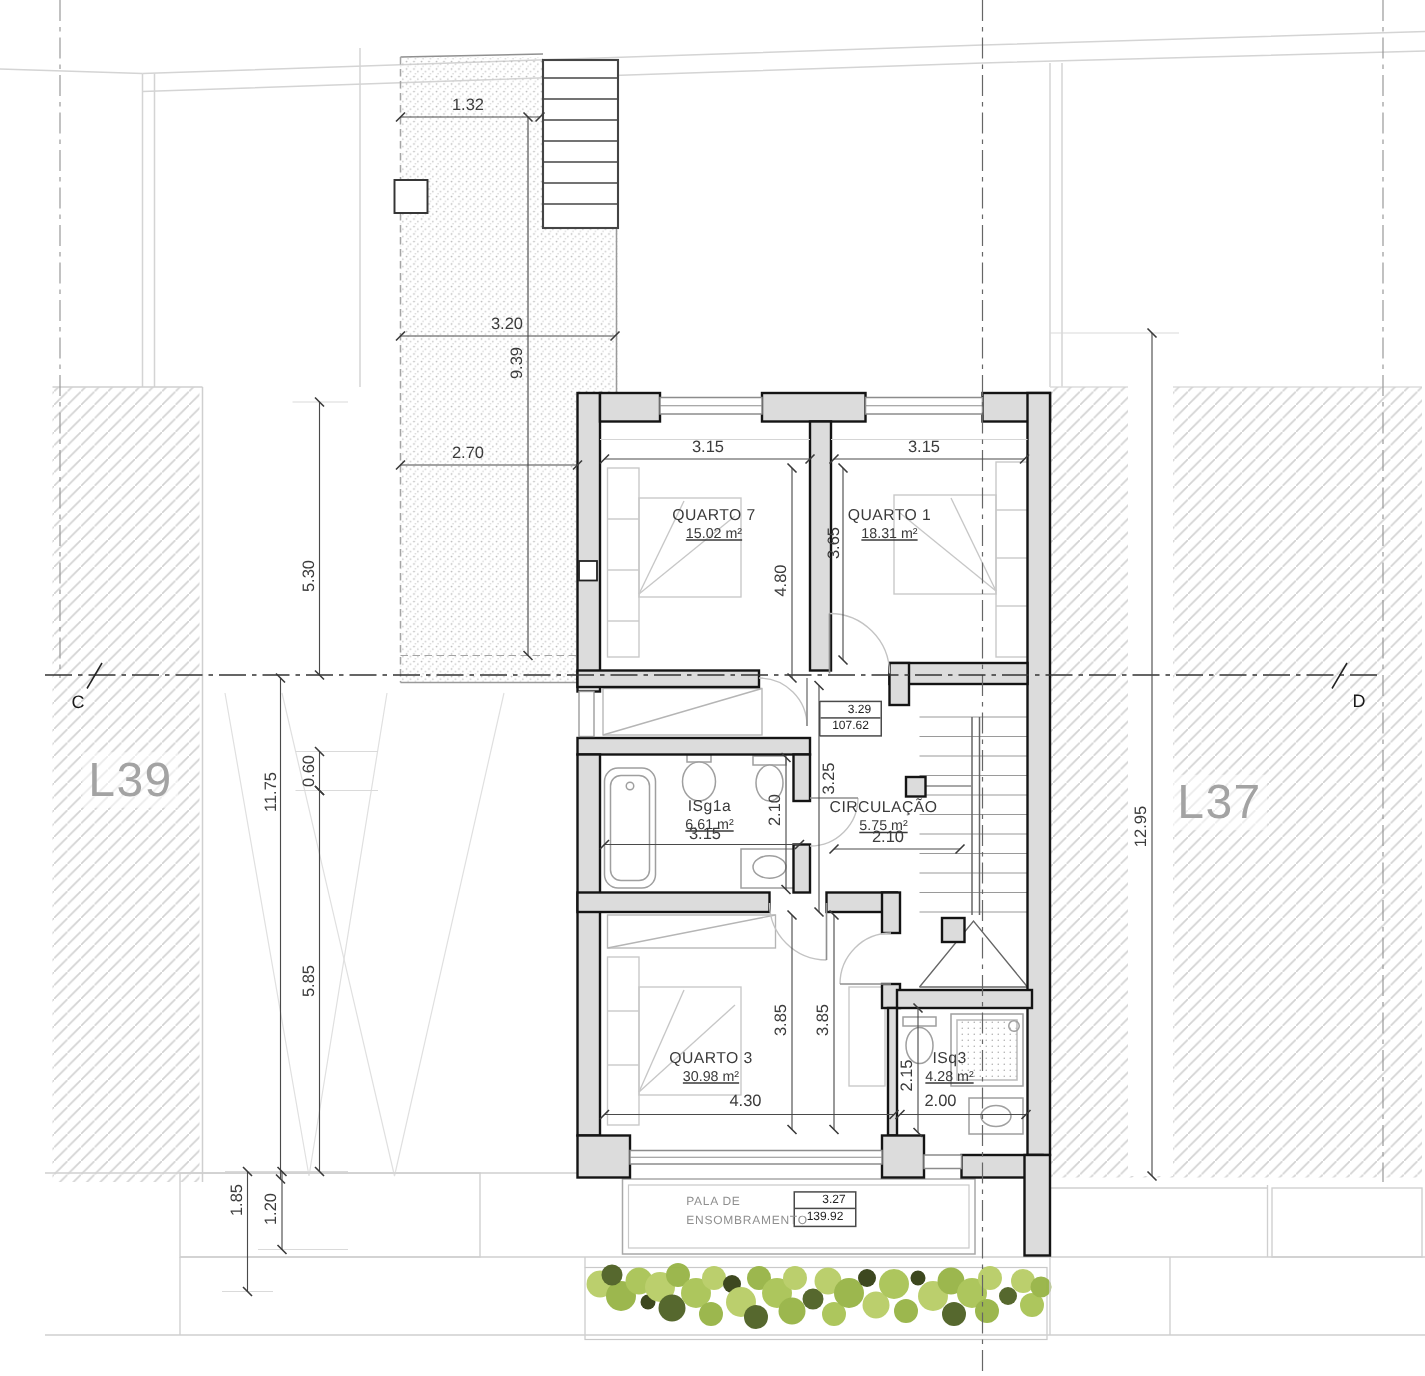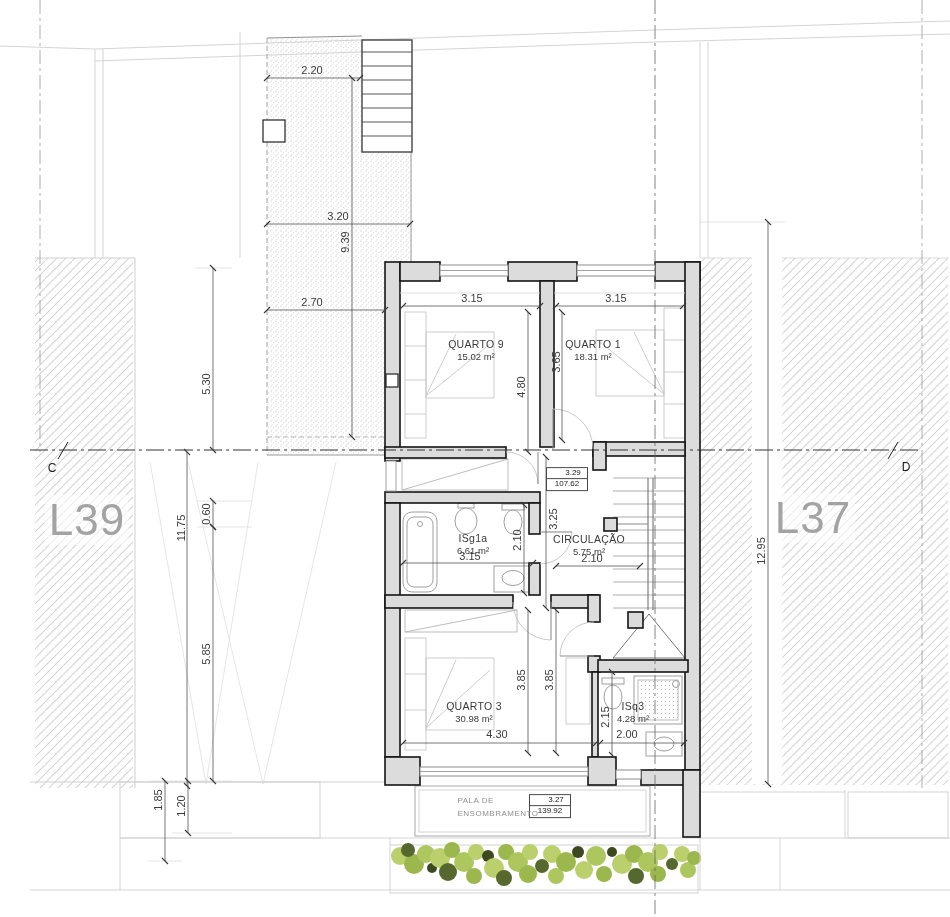--- a/index.html
+++ b/index.html
@@ -405,7 +405,7 @@
   <div>ENSOMBRAMENTO</div>
 </div>
 
-<span class="dim" style="left:312px;top:70px">2.20</span>
+<span class="dim" style="left:312px;top:70px">1.32</span>
 <span class="dim" style="left:338px;top:216px">3.20</span>
 <span class="dim v" style="left:345px;top:242px">9.39</span>
 <span class="dim" style="left:312px;top:302px">2.70</span>

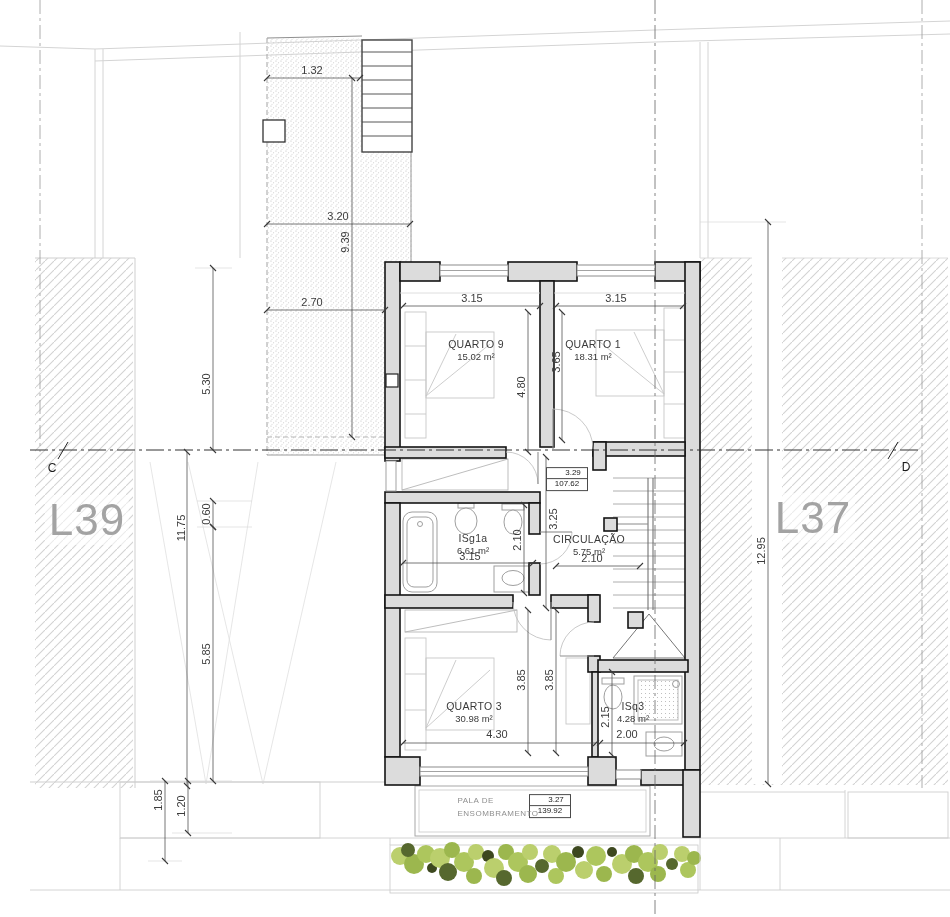--- a/index.html
+++ b/index.html
@@ -367,7 +367,7 @@
 <span class="section-letter" style="left:906px;top:467px">D</span>
 
 <div class="room-label" style="left:476px;top:350px">
-  <div class="room-name">QUARTO 9</div>
+  <div class="room-name">QUARTO 7</div>
   <div class="room-area">15.02 m²</div>
 </div>
 <div class="room-label" style="left:593px;top:350px">

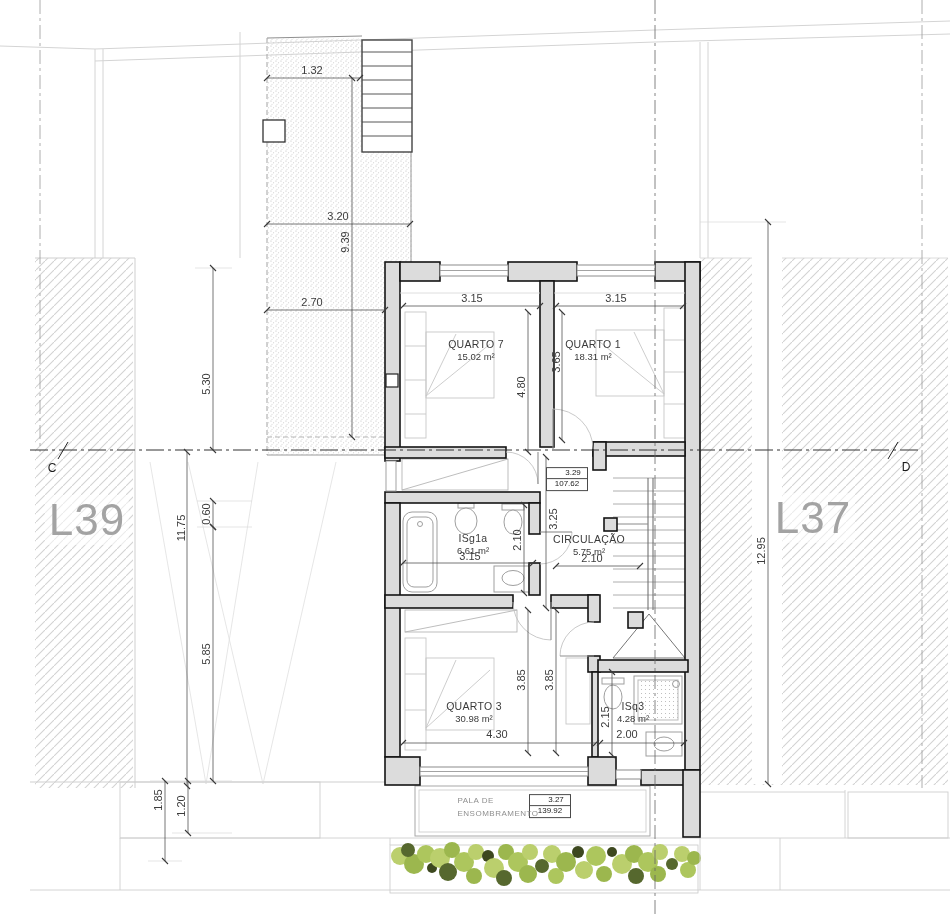--- a/index.html
+++ b/index.html
@@ -12,7 +12,7 @@
   .room-label{position:absolute;text-align:center;transform:translate(-50%,-50%);
        color:#3a3a3a;white-space:nowrap;line-height:1.25;}
   .room-name{font-size:10.5px;letter-spacing:.3px;}
-  .room-area{font-size:9.5px;}
+  .room-area{font-size:9.5px;text-decoration:underline;}
   .lot-label{position:absolute;font-size:44px;color:#a3a3a3;letter-spacing:1px;
        transform:translate(-50%,-50%);background:rgba(255,255,255,.55);padding:0 4px;}
   .section-letter{position:absolute;font-size:12px;color:#1a1a1a;

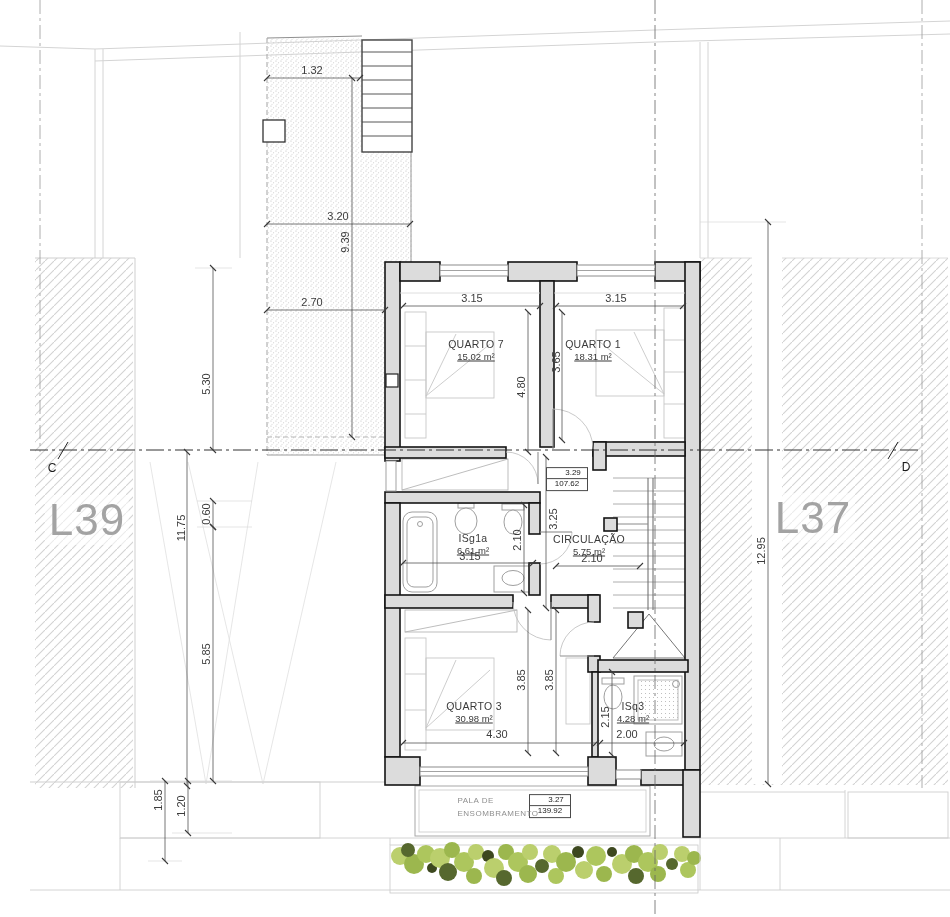--- a/index.html
+++ b/index.html
@@ -13,7 +13,7 @@
        color:#3a3a3a;white-space:nowrap;line-height:1.25;}
   .room-name{font-size:10.5px;letter-spacing:.3px;}
   .room-area{font-size:9.5px;text-decoration:underline;}
-  .lot-label{position:absolute;font-size:44px;color:#a3a3a3;letter-spacing:1px;
+  .lot-label{position:absolute;font-size:32px;color:#a3a3a3;letter-spacing:1px;
        transform:translate(-50%,-50%);background:rgba(255,255,255,.55);padding:0 4px;}
   .section-letter{position:absolute;font-size:12px;color:#1a1a1a;
        transform:translate(-50%,-50%);}

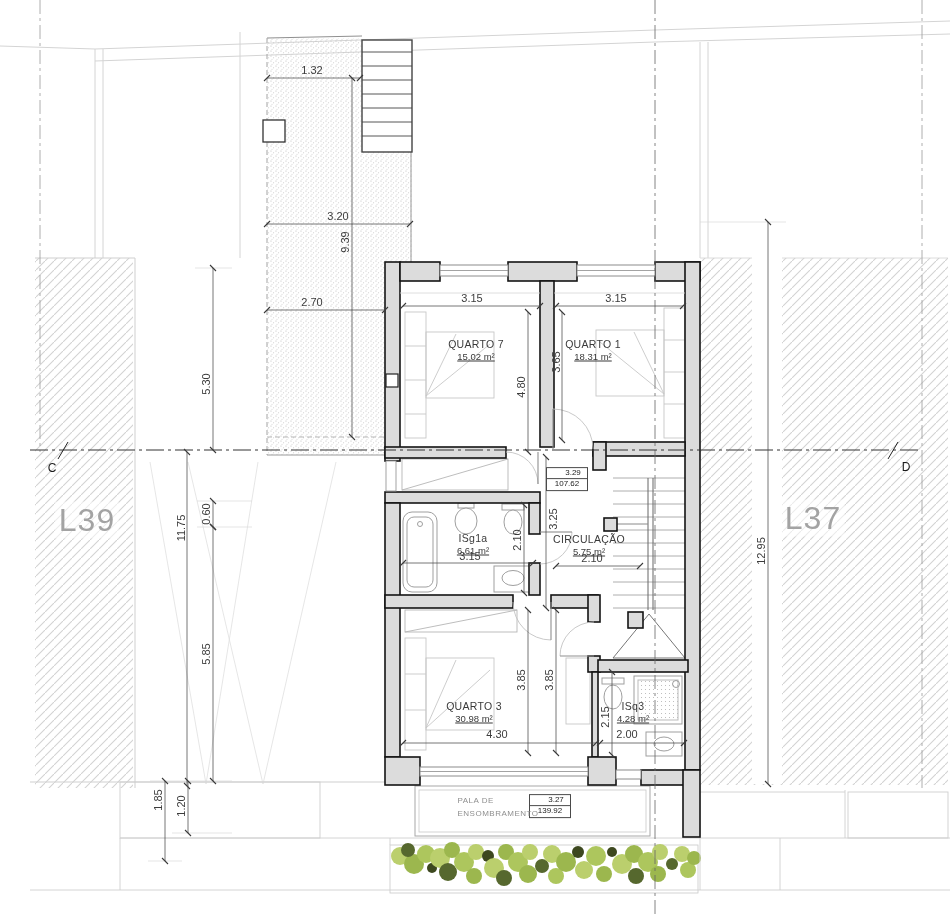--- a/index.html
+++ b/index.html
@@ -361,7 +361,7 @@
 </svg>
 
 <span class="lot-label" style="left:87px;top:520px">L39</span>
-<span class="lot-label" style="left:813px;top:518px">L37</span>
+<span class="lot-label" style="left:813px;top:535px">L37</span>
 
 <span class="section-letter" style="left:52px;top:468px">C</span>
 <span class="section-letter" style="left:906px;top:467px">D</span>

